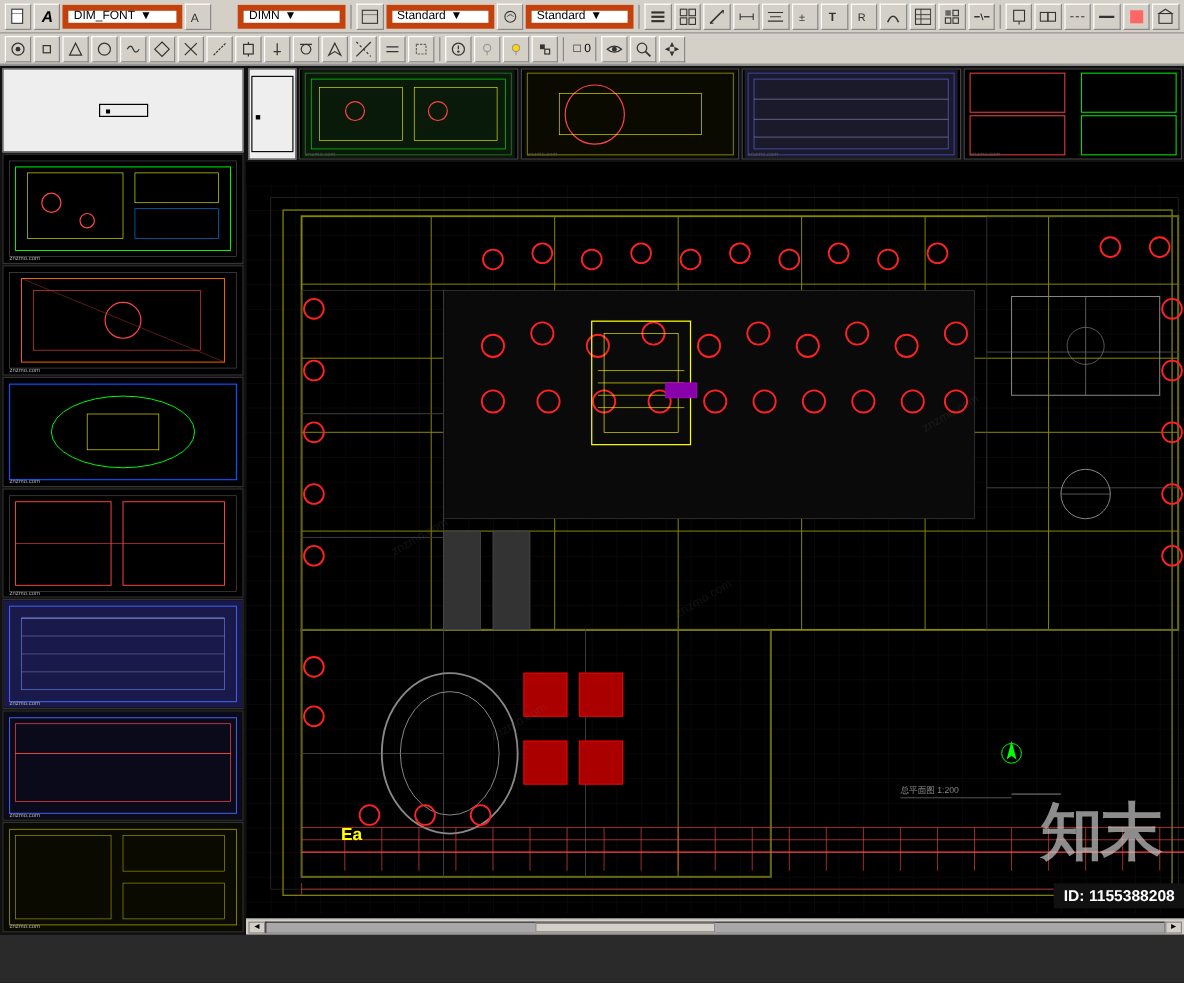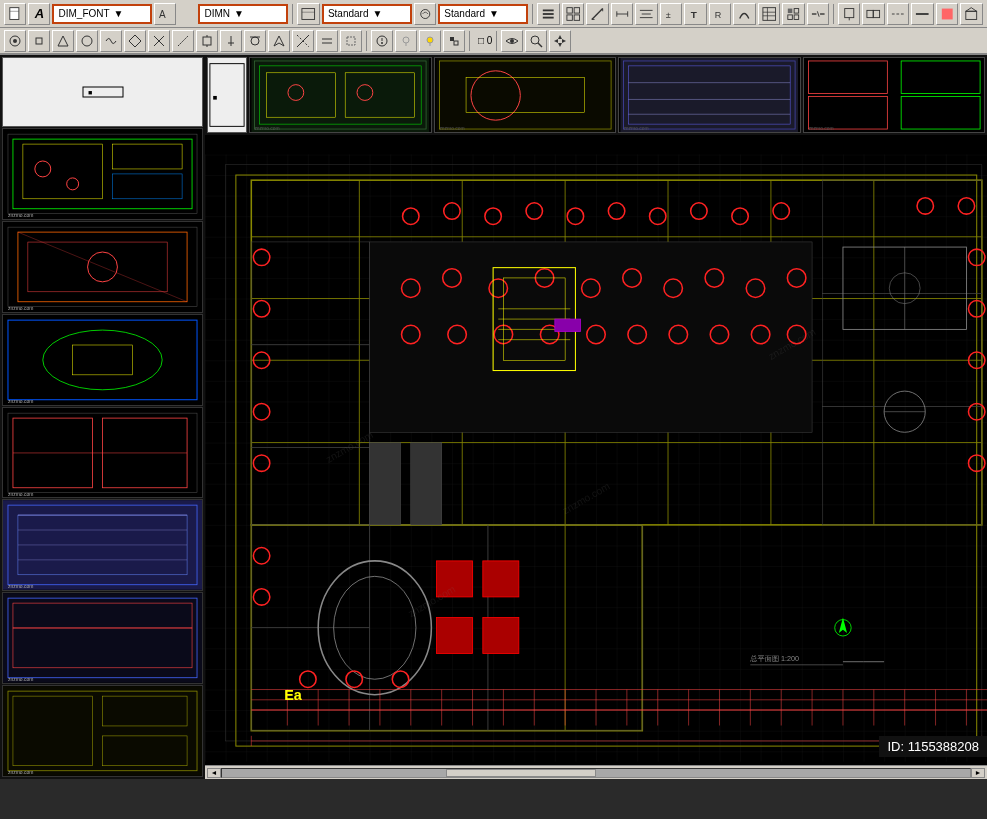--- a/index.html
+++ b/index.html
@@ -65,7 +65,7 @@
     .toolbar-dropdown {
       height: 20px;
       background: white;
-      border: 2px solid #c2410c;
+      border: 5px solid #c2410c;
       padding: 0 4px;
       font-size: 10px;
       display: flex;

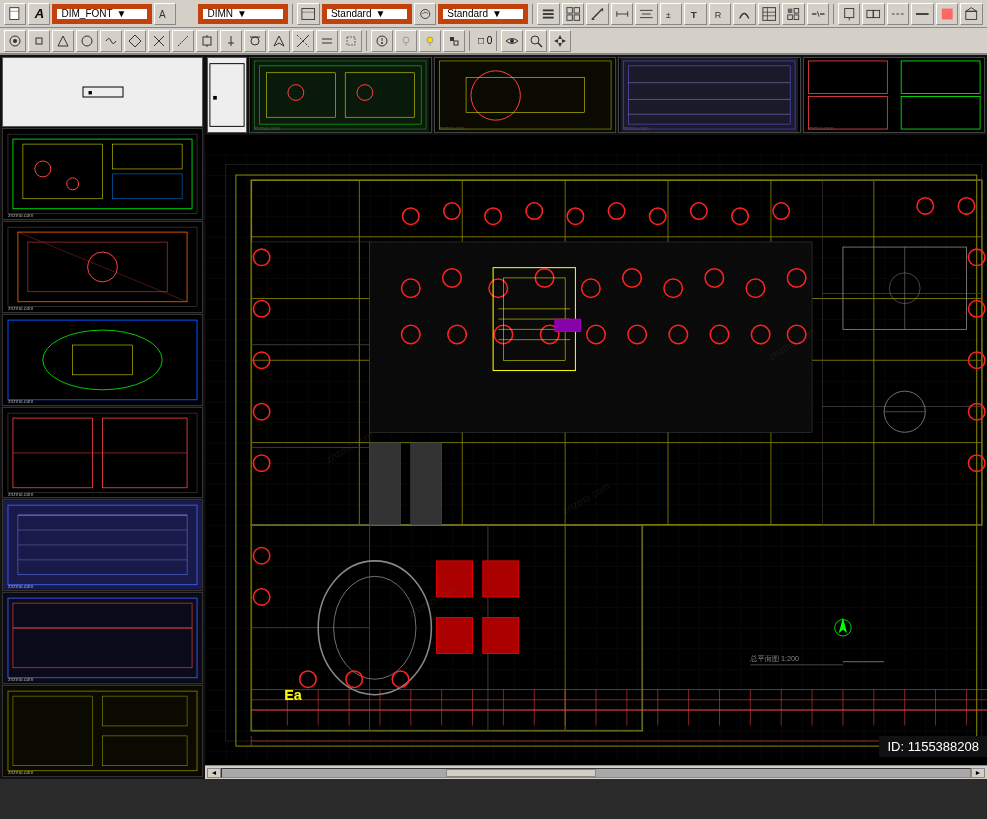--- a/index.html
+++ b/index.html
@@ -854,6 +854,9 @@
       </svg>
     </div>
 
+    <div class="brand-overlay">
+      <div class="brand-logo">知末</div>
+    </div>
 
     <div style="position:absolute; bottom:22px; right:0; background:#111; color:#fff; padding:3px 8px; font-size:13px; font-weight:normal; z-index:30;">ID: 1155388208</div>
 

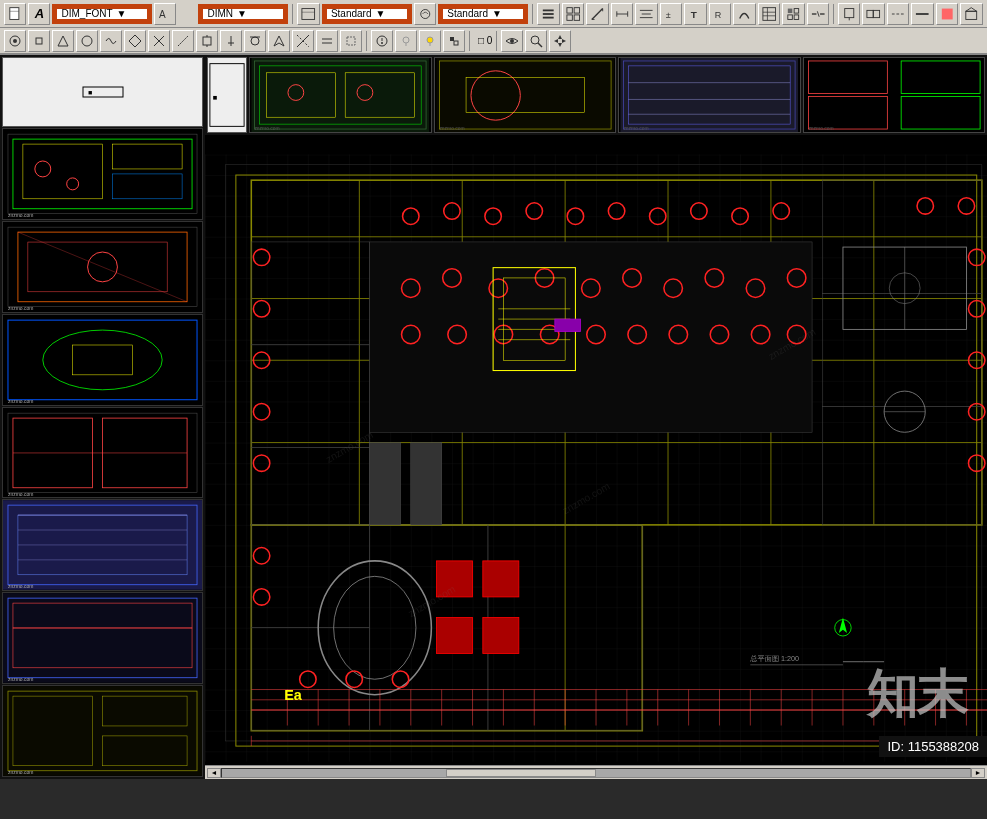--- a/index.html
+++ b/index.html
@@ -858,7 +858,7 @@
       <div class="brand-logo">知末</div>
     </div>
 
-    <div style="position:absolute; bottom:22px; right:0; background:#111; color:#fff; padding:3px 8px; font-size:13px; font-weight:normal; z-index:30;">ID: 1155388208</div>
+    <div style="position:absolute; bottom:22px; right:0; background:#111; color:#fff; padding:3px 8px; font-size:13px; font-weight:bold; z-index:30;">ID: 1155388208</div>
 
     <div class="scrollbar-h" style="position:absolute; bottom:0; left:0; right:0;">
       <div class="scrollbar-btn">◄</div>

